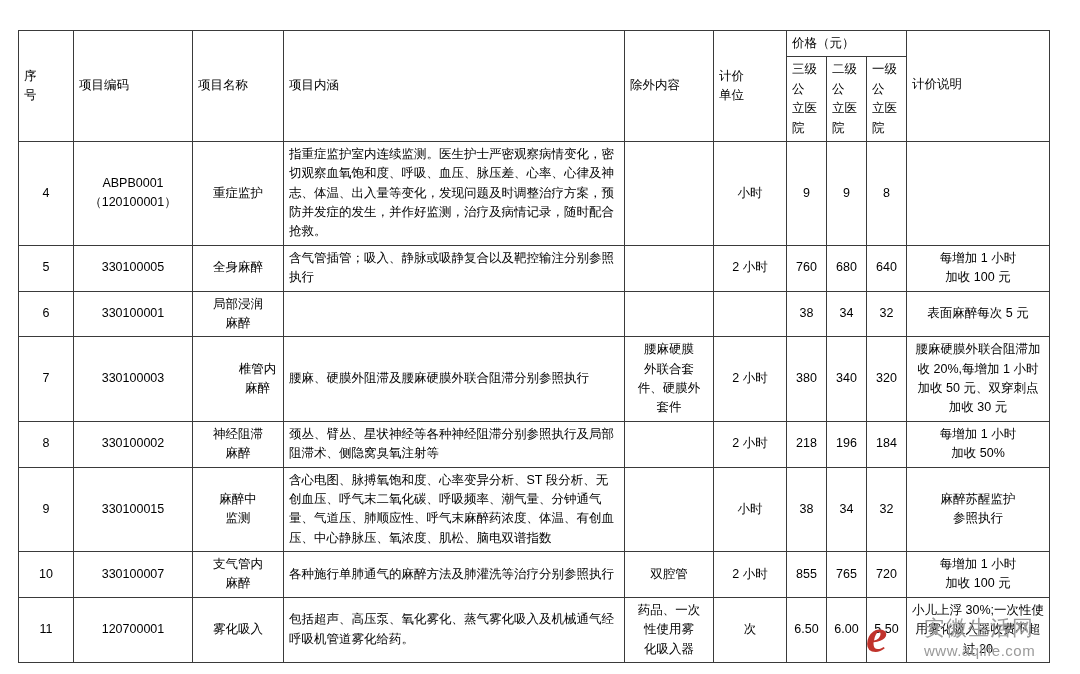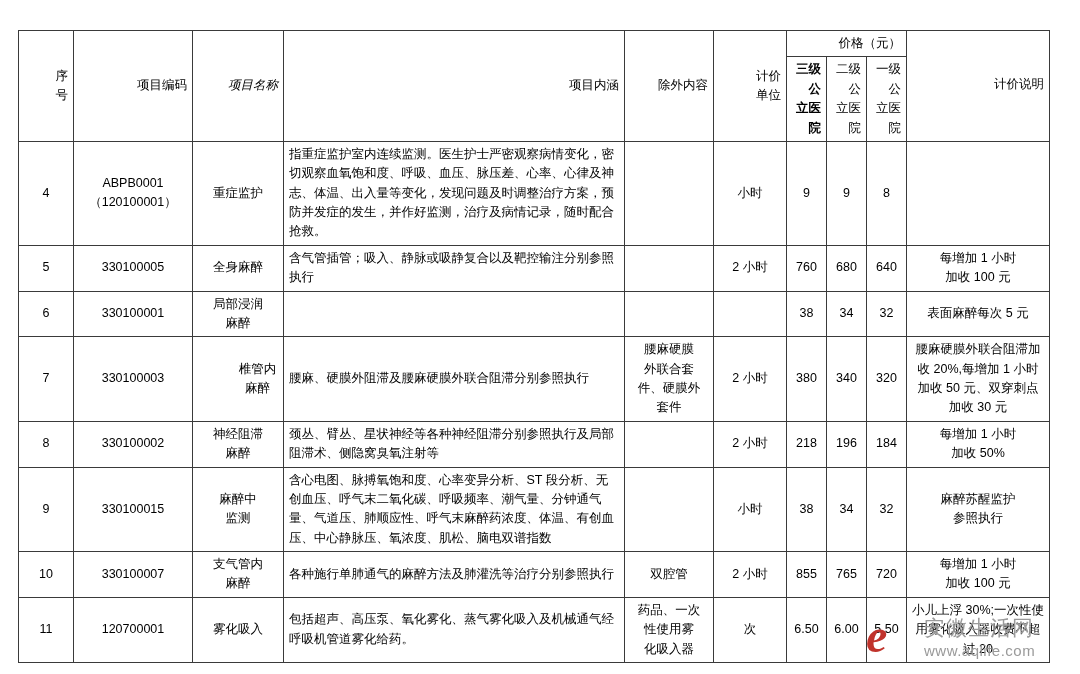--- a/index.html
+++ b/index.html
@@ -37,7 +37,7 @@
     font-weight: normal;
   }
   th {
-    text-align: right;
+    text-align: left;
     font-size: 13px;
   }
   .c-center { text-align: center; }

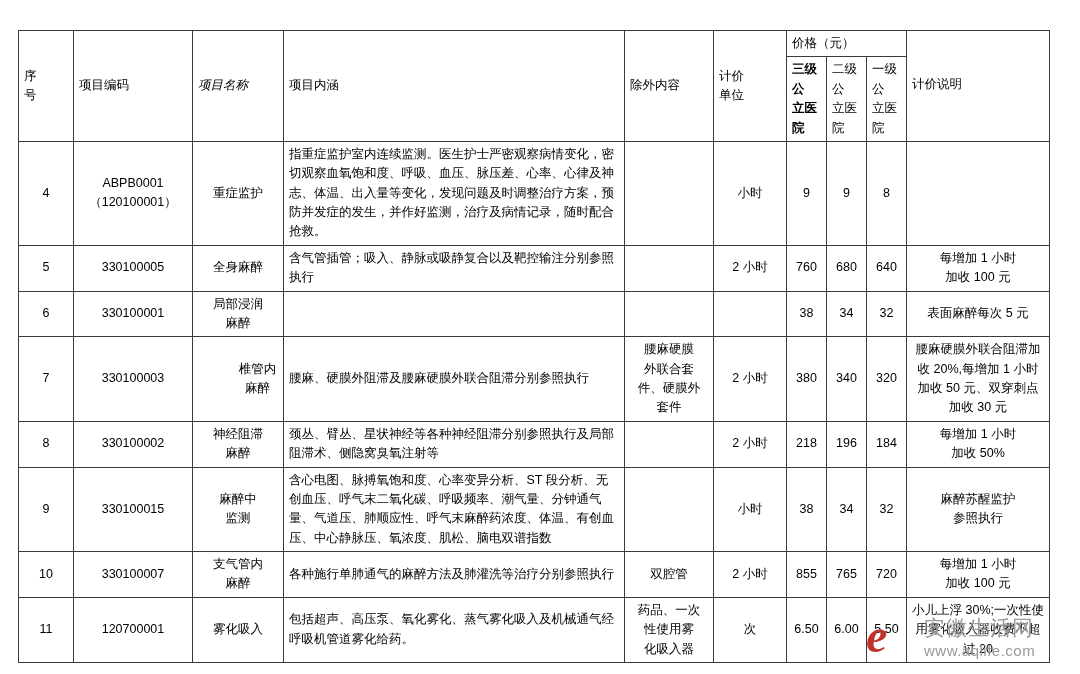--- a/index.html
+++ b/index.html
@@ -111,7 +111,7 @@
         <th class="hdr-note" rowspan="2">计价说明</th>
       </tr>
       <tr>
-        <th class="hdr-p1 two-line" style="white-space: pre-line; font-weight: bold;">三级公
+        <th class="hdr-p1 two-line" style="white-space: pre-line;">三级公
 立医院</th>
         <th class="hdr-p2 two-line" style="white-space: pre-line;">二级公
 立医院</th>

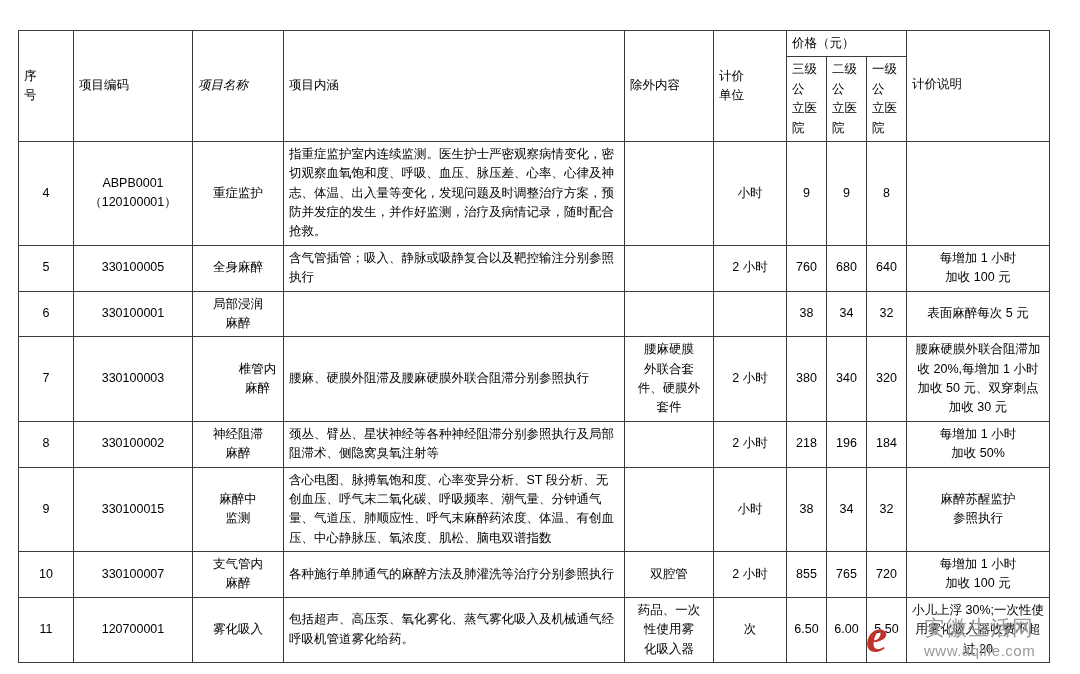--- a/index.html
+++ b/index.html
@@ -45,7 +45,7 @@
   .num { text-align: center; }
   .hdr-seq { width: 44px; }
   .hdr-code { width: 108px; }
-  .hdr-name { width: 80px; font-style: italic; }
+  .hdr-name { width: 80px; }
   .hdr-content { width: 330px; }
   .hdr-exclude { width: 78px; }
   .hdr-unit { width: 62px; }

